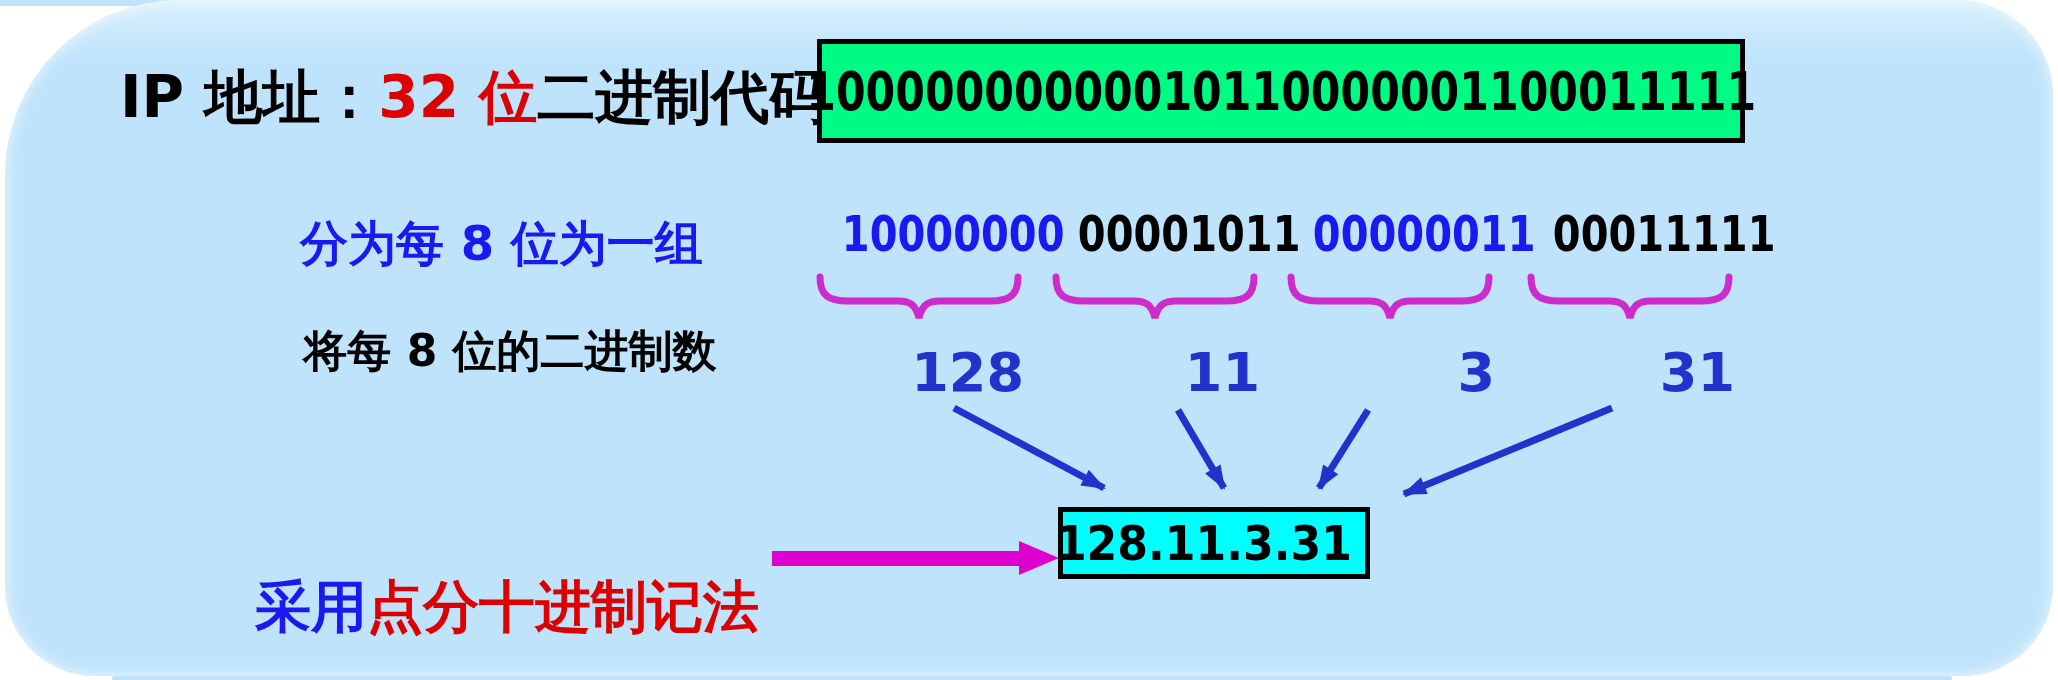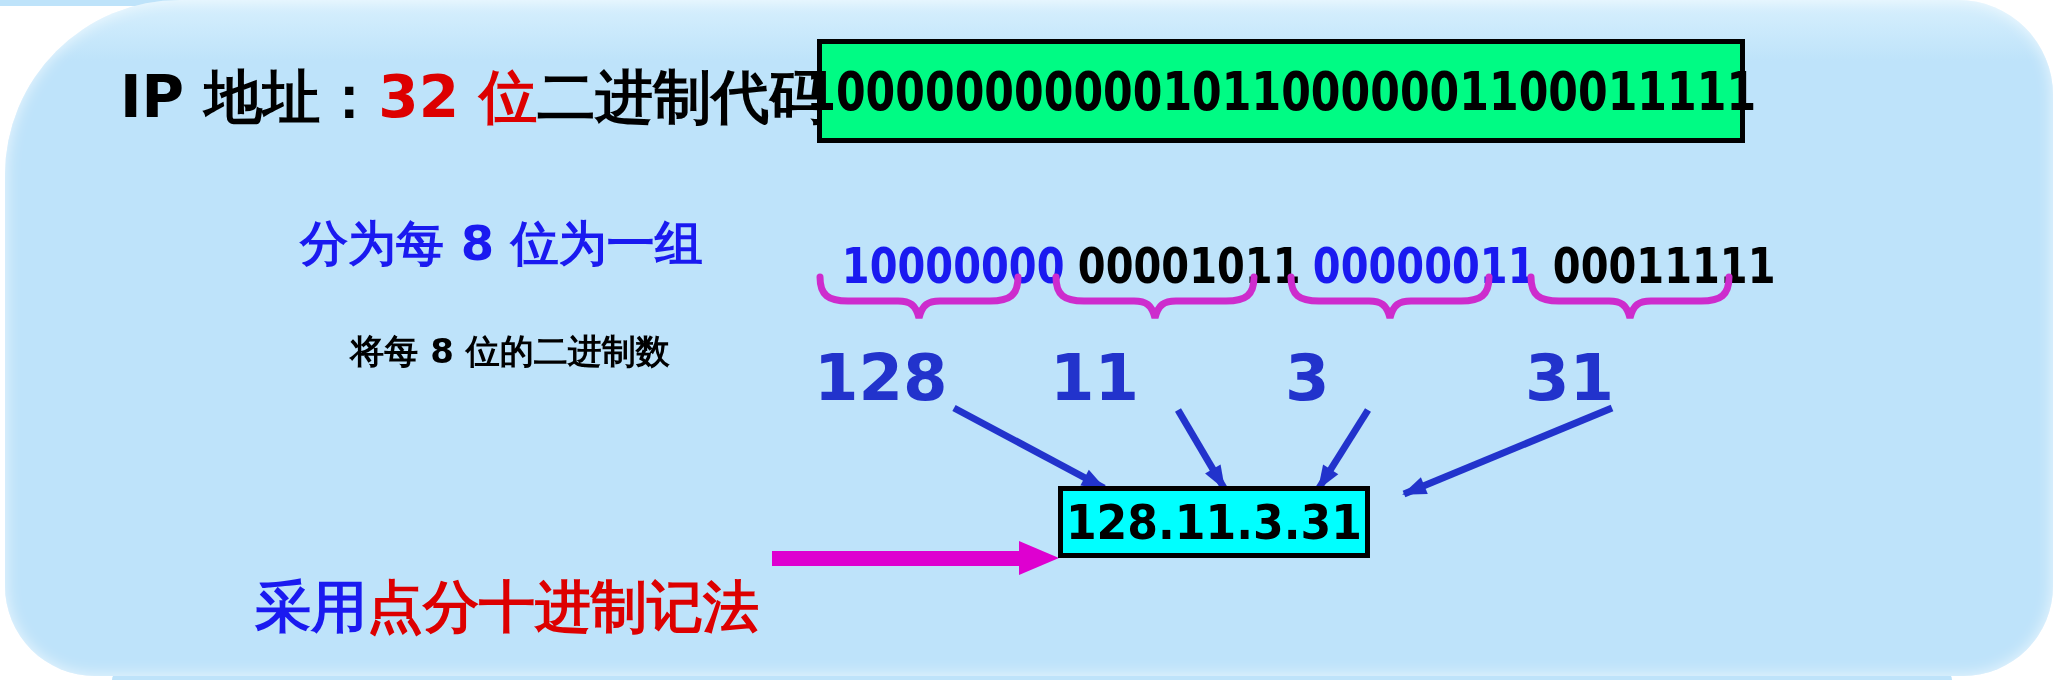--- a/index.html
+++ b/index.html
@@ -35,7 +35,7 @@
   
   .group-label{left:300px;top:212px;width:432px;
     font-size:48px;color:var(--blue-text,#1a1af0);white-space:nowrap;}
-  .bit-group{top:208px;width:210px;text-align:center;font-size:50px;line-height:52px;margin-top:32px;}
+  .bit-group{top:208px;width:210px;text-align:center;font-size:50px;line-height:52px;}
   .bit-group span{display:inline-block;transform:scaleX(.80);white-space:nowrap;}
   .g0{left:814px;} .g1{left:1050px;} .g2{left:1285px;} .g3{left:1525px;}
   .bits-blue{color:var(--blue-text,#1a1af0);} .bits-black{color:var(--black-text,#000);}

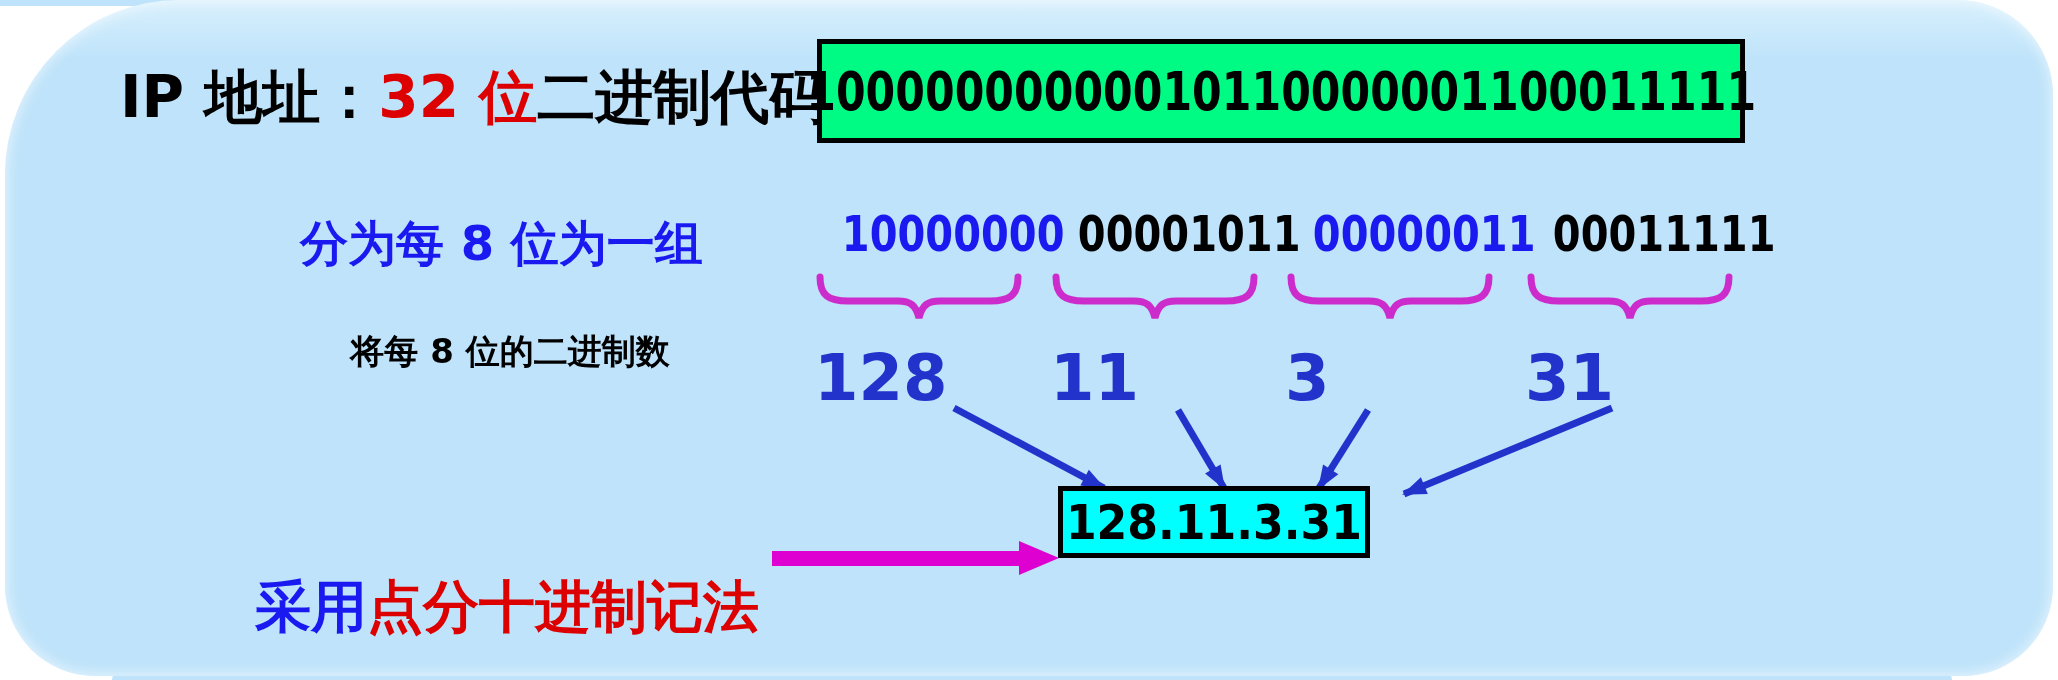--- a/index.html
+++ b/index.html
@@ -43,7 +43,7 @@
   .brace{top:270px;width:210px;height:54px;color:var(--brace-magenta,#cd2ccd);}
   
   .conv-label{left:270px;top:322px;width:480px;text-align:center;
-    font-size:34px;line-height:58px;color:var(--black-text,#000);}
+    font-size:44px;line-height:58px;color:var(--black-text,#000);}
   
   .dec{top:341px;width:210px;text-align:left;font-size:64px;color:var(--number-blue,#2233cc);}
   

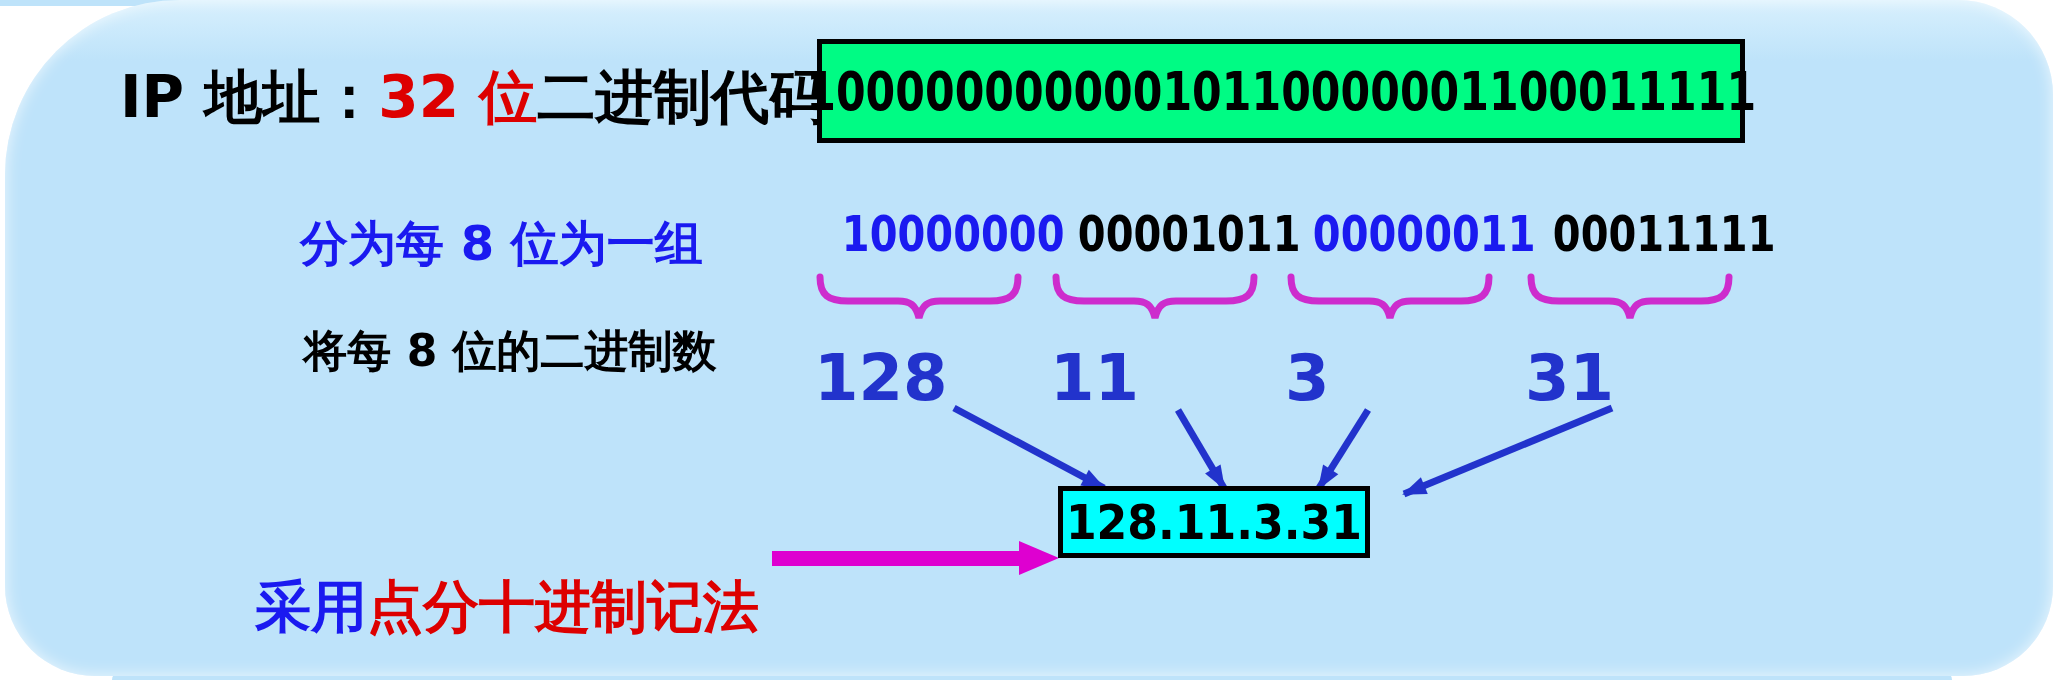--- a/index.html
+++ b/index.html
@@ -45,7 +45,7 @@
   .conv-label{left:270px;top:322px;width:480px;text-align:center;
     font-size:44px;line-height:58px;color:var(--black-text,#000);}
   
-  .dec{top:341px;width:210px;text-align:left;font-size:64px;color:var(--number-blue,#2233cc);}
+  .dec{top:341px;width:210px;text-align:right;font-size:54px;color:var(--number-blue,#2233cc);}
   
   .arrows{left:0;top:0;width:2058px;height:680px;color:var(--number-blue,#2233cc);pointer-events:none;}
   

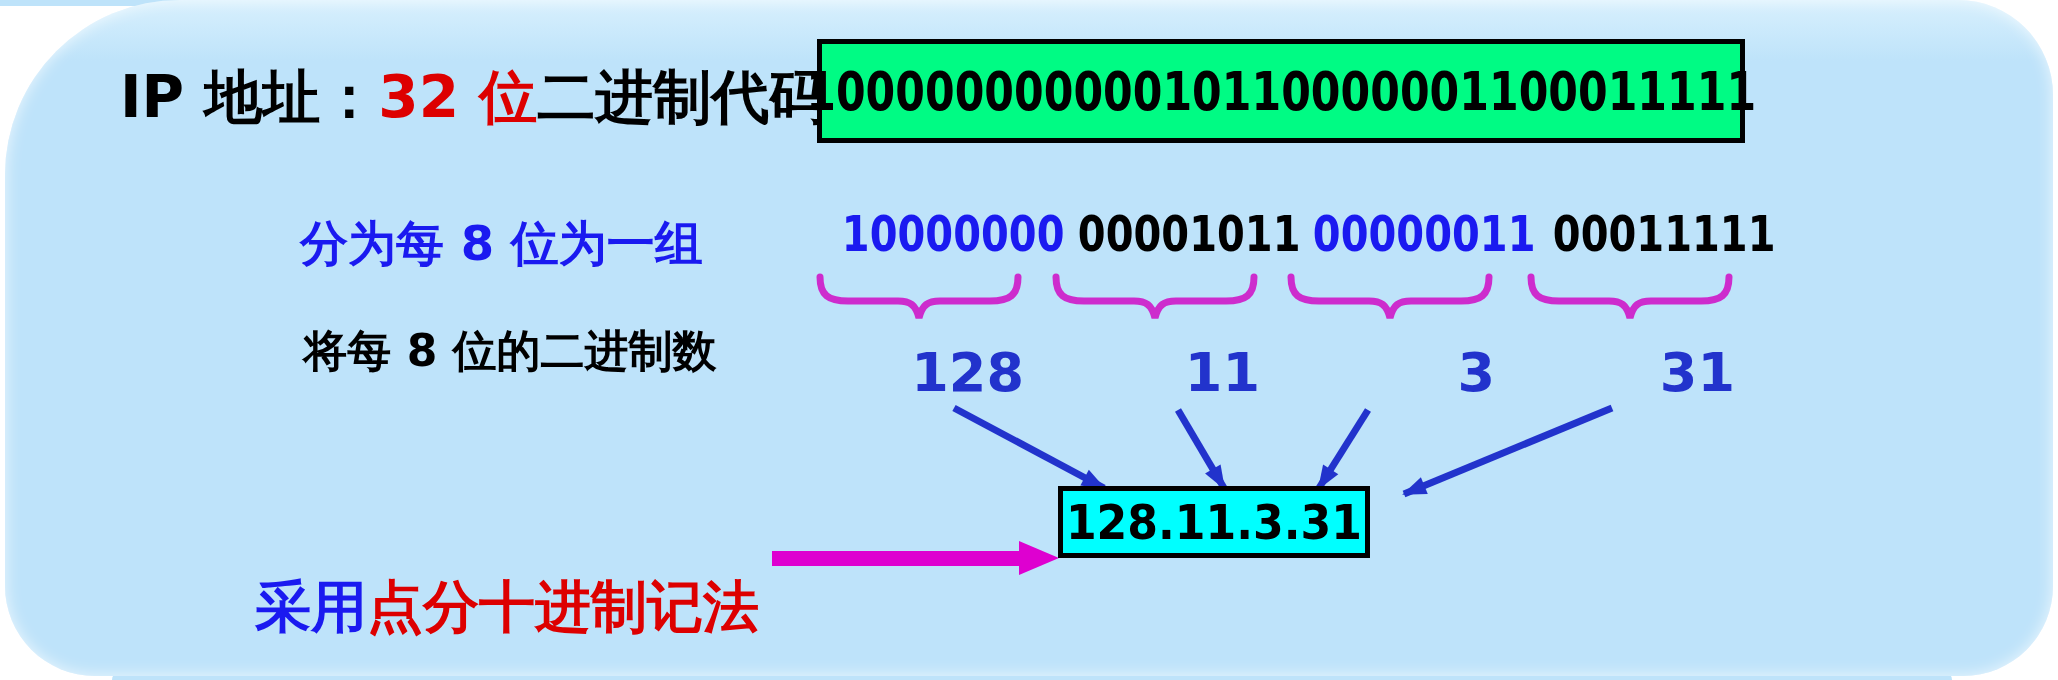--- a/index.html
+++ b/index.html
@@ -59,9 +59,9 @@
     border-left:40px solid var(--arrow-magenta,#de00d0);}
   
   .result-box{
-    left:1058px;top:486px;width:312px;height:72px;box-sizing:border-box;
+    left:1058px;top:507px;width:312px;height:72px;box-sizing:border-box;
     background:var(--result-box-fill,#00ffff);border:5px solid var(--box-border,#000);
-    display:flex;align-items:center;justify-content:center;
+    display:flex;align-items:center;justify-content:flex-end;
   }
   .result-box span{font-size:48px;color:var(--black-text,#000);display:inline-block;
     transform:scaleX(.92);white-space:nowrap;}

